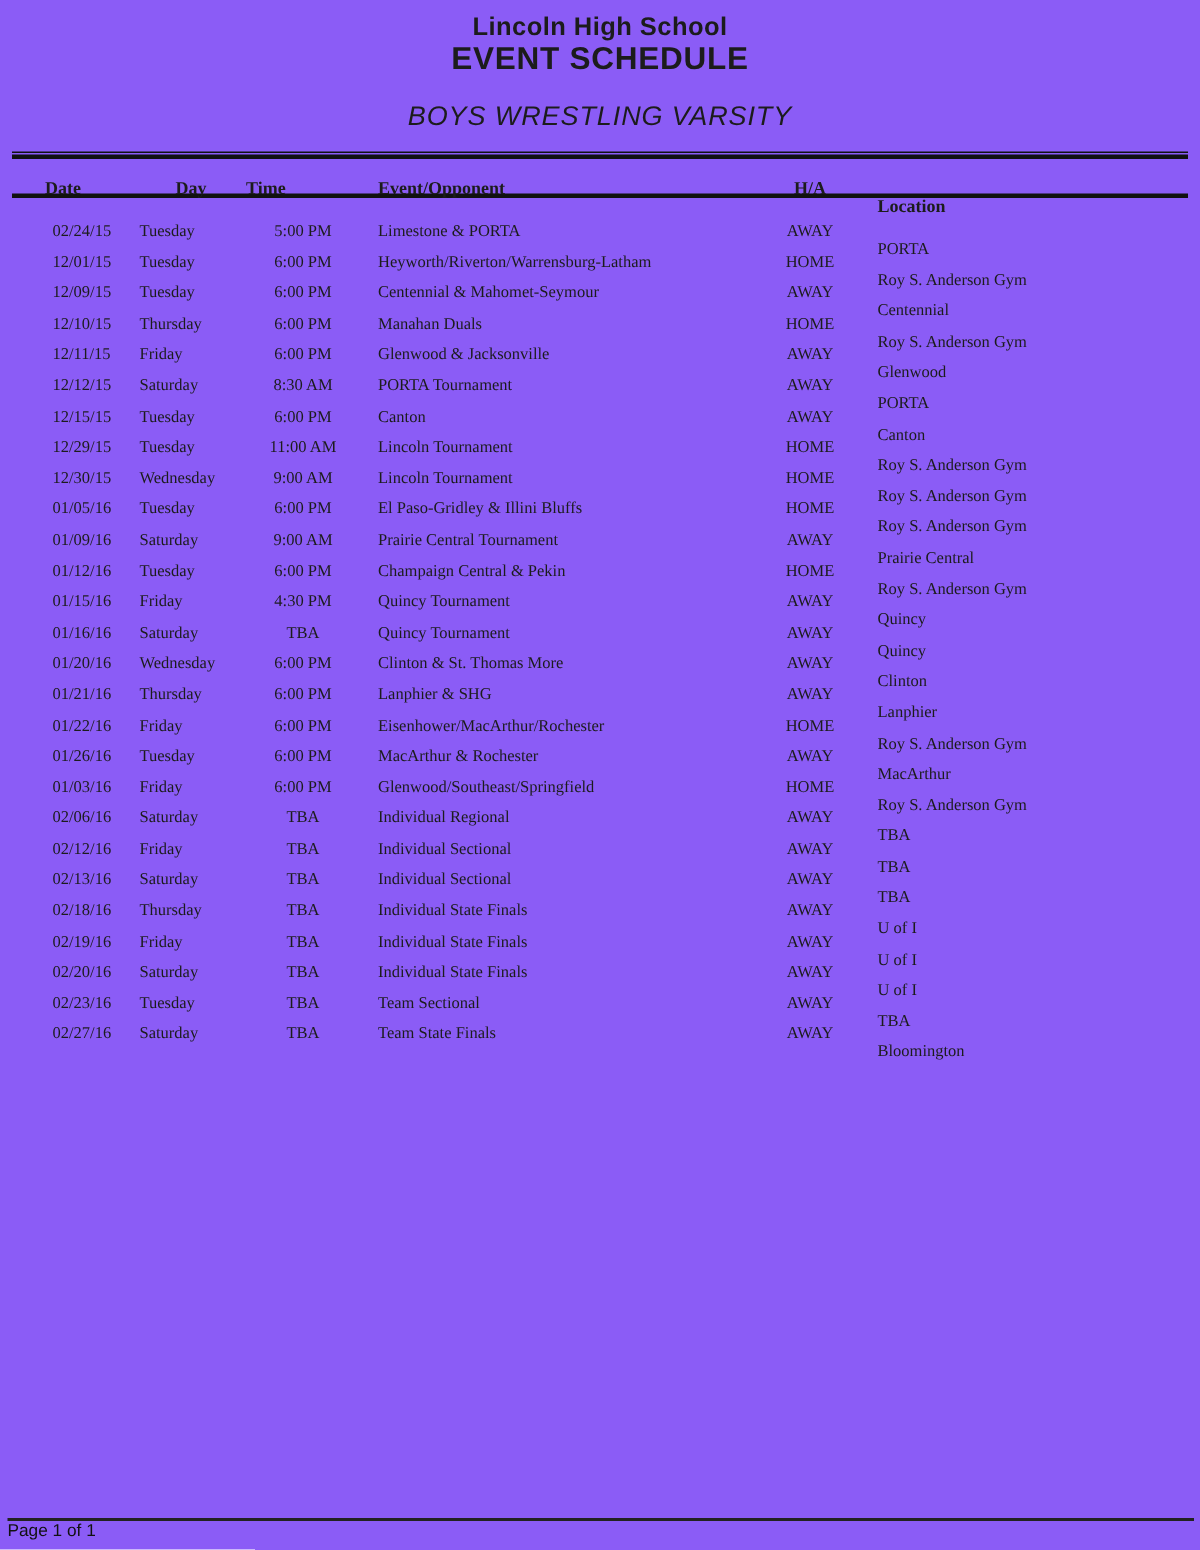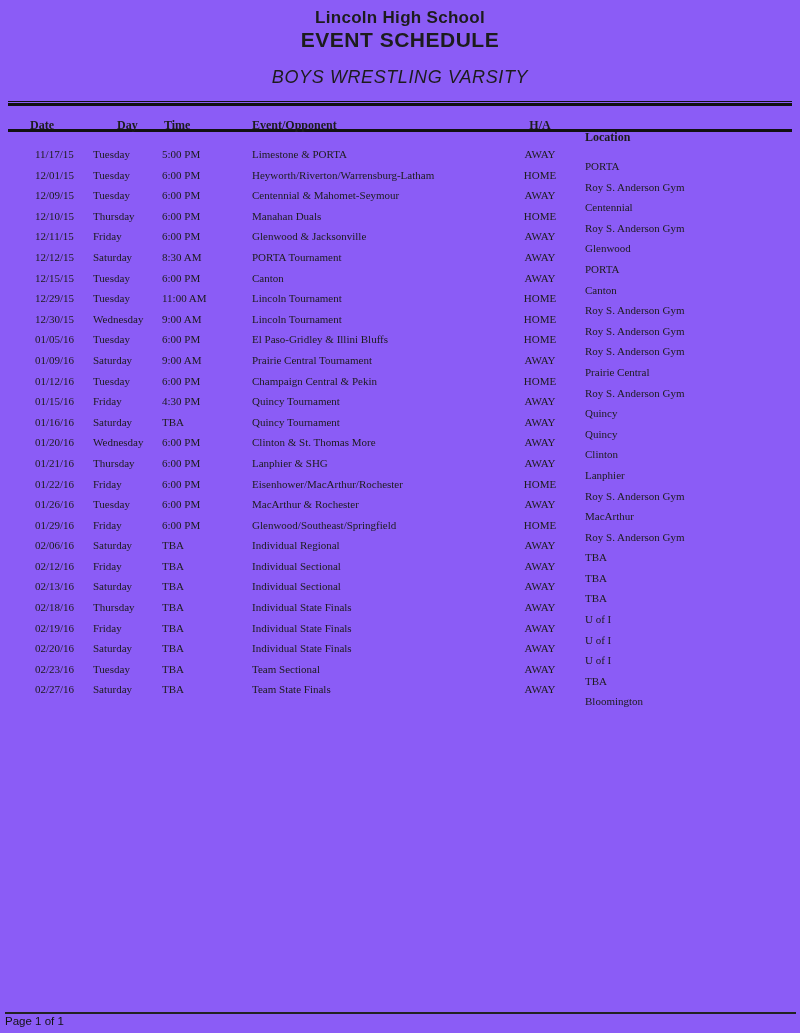--- a/index.html
+++ b/index.html
@@ -111,7 +111,7 @@
 
     <div class="body-rows">
         <div class="grid-row data-row">
-    <div class="c-date">11/17/15</div>
+    <div class="c-date">02/24/15</div>
     <div class="c-day">Tuesday</div>
     <div class="c-time">5:00 PM</div>
     <div class="c-event">Limestone &amp; PORTA</div>

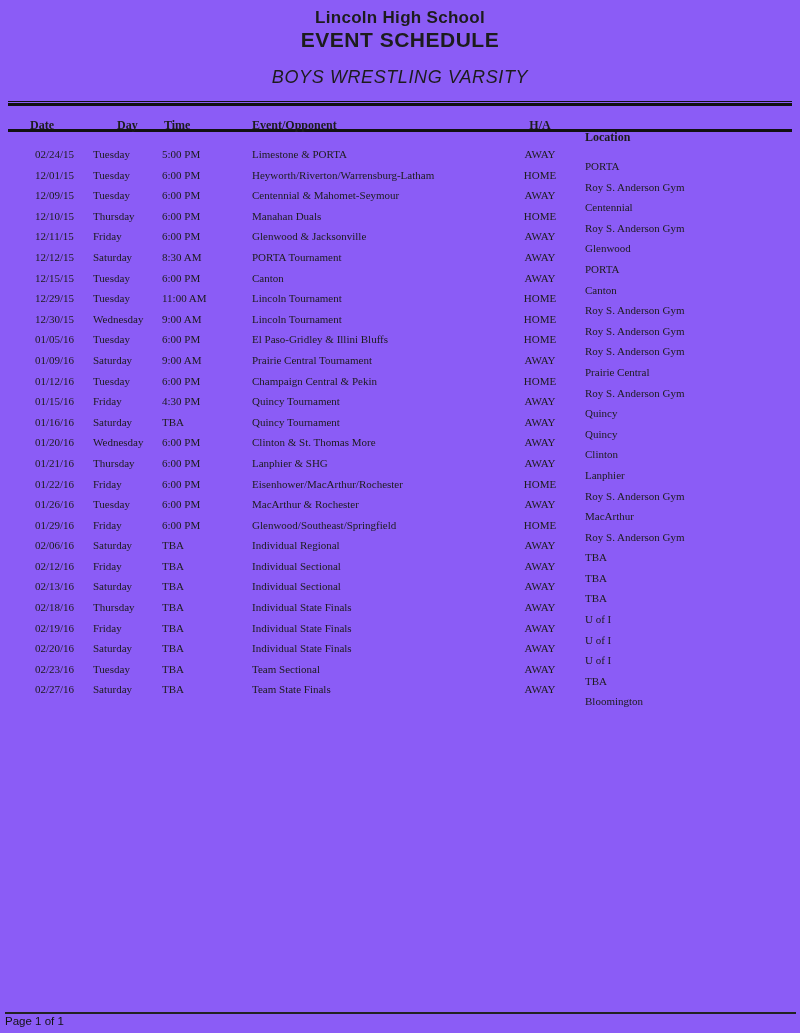--- a/index.html
+++ b/index.html
@@ -59,7 +59,7 @@
   }
   .c-date  { padding-left: 27px; }
   .c-day   { padding-left: 0; }
-  .c-time  { }
+  .c-time  { text-align: center; }
   .c-event { padding-left: 10px; overflow: hidden; }
   .c-ha    { text-align: center; }
   .c-loc   { padding-left: 20px; margin-top: 24px; }

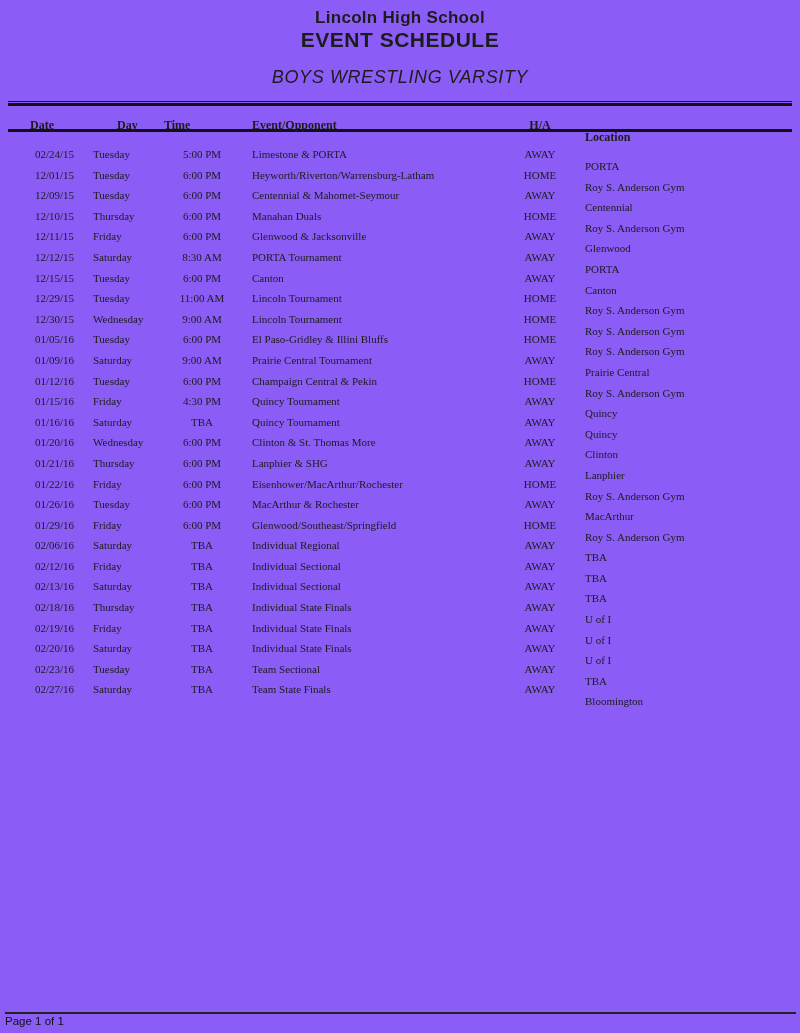--- a/index.html
+++ b/index.html
@@ -255,7 +255,7 @@
     <div class="c-loc">MacArthur</div>
   </div>
         <div class="grid-row data-row">
-    <div class="c-date">01/29/16</div>
+    <div class="c-date">01/03/16</div>
     <div class="c-day">Friday</div>
     <div class="c-time">6:00 PM</div>
     <div class="c-event">Glenwood/Southeast/Springfield</div>

